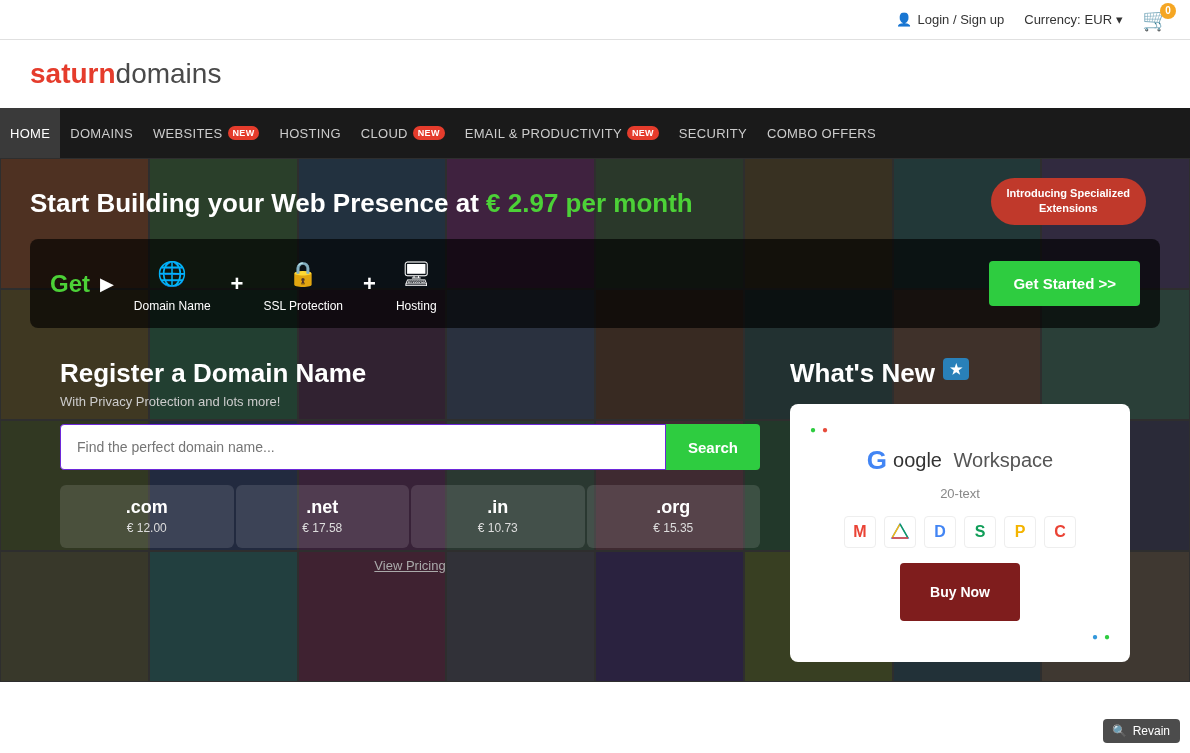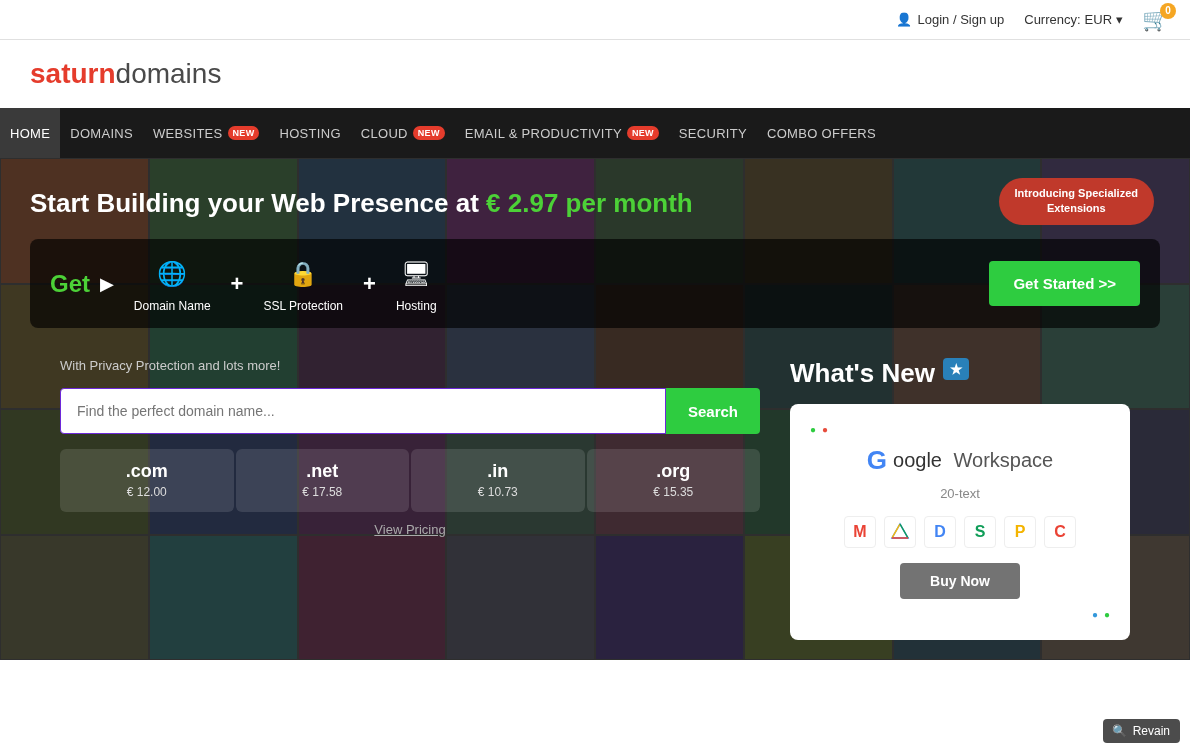--- a/index.html
+++ b/index.html
@@ -186,7 +186,7 @@
     .introducing-badge {
       position: absolute;
       top: 20px;
-      right: 36px;
+      right: 44px;
       background: #c0392b;
       color: #fff;
       padding: 8px 16px;

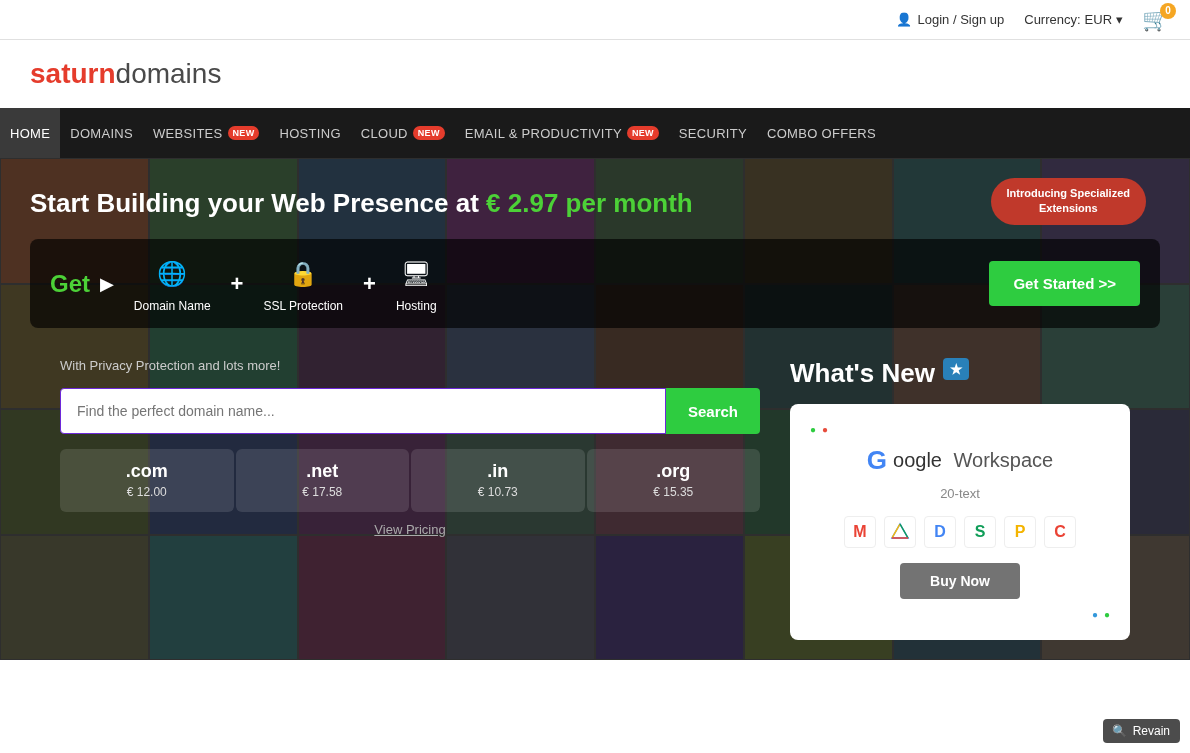--- a/index.html
+++ b/index.html
@@ -555,6 +555,7 @@
     <div class="bottom-section">
 
       <div class="register-domain">
+        <h2>Register a Domain Name</h2>
         <p>With Privacy Protection and lots more!</p>
 
         <div class="search-bar">

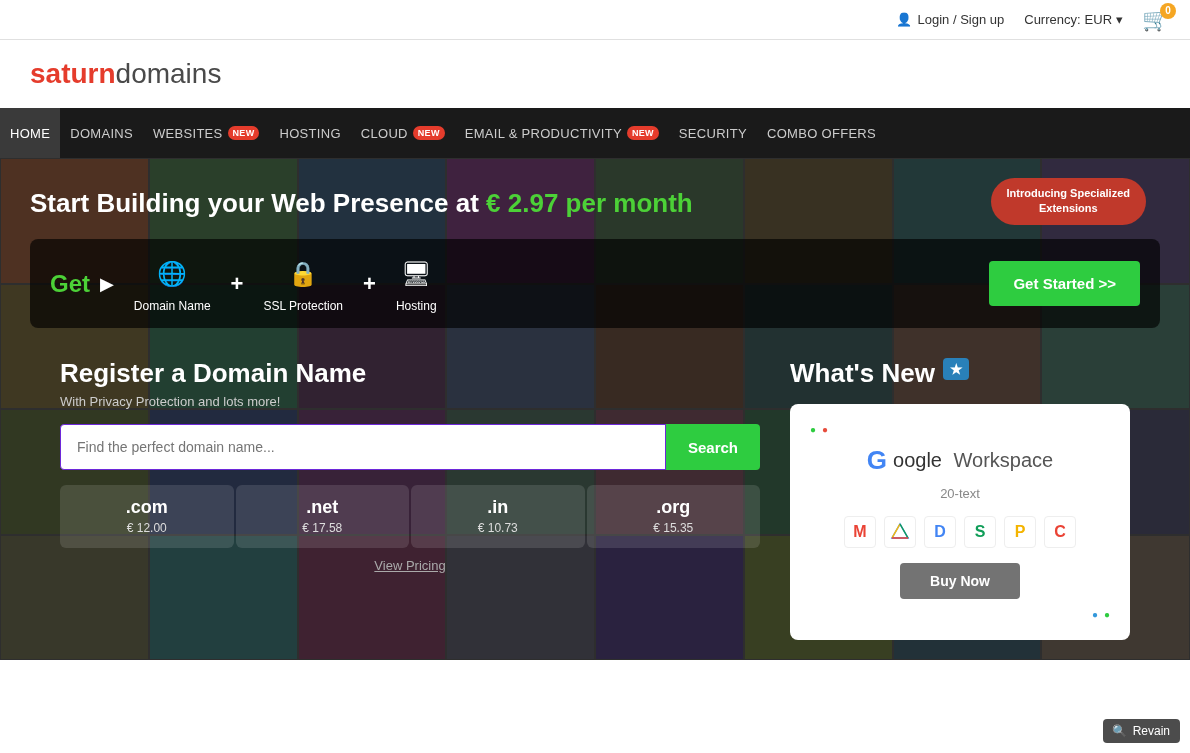--- a/index.html
+++ b/index.html
@@ -411,10 +411,10 @@
     .gw-icon.slides { background: #fff; border: 1px solid #eee; color: #f4b400; }
     .gw-icon.calendar { background: #fff; border: 1px solid #eee; color: #ea4335; }
     .buy-now-btn {
-      background: #737373;
+      background: #7f1d1d;
       color: #fff;
       border: none;
-      padding: 10px 30px;
+      padding: 21px 30px;
       font-size: 14px;
       font-weight: bold;
       border-radius: 4px;

